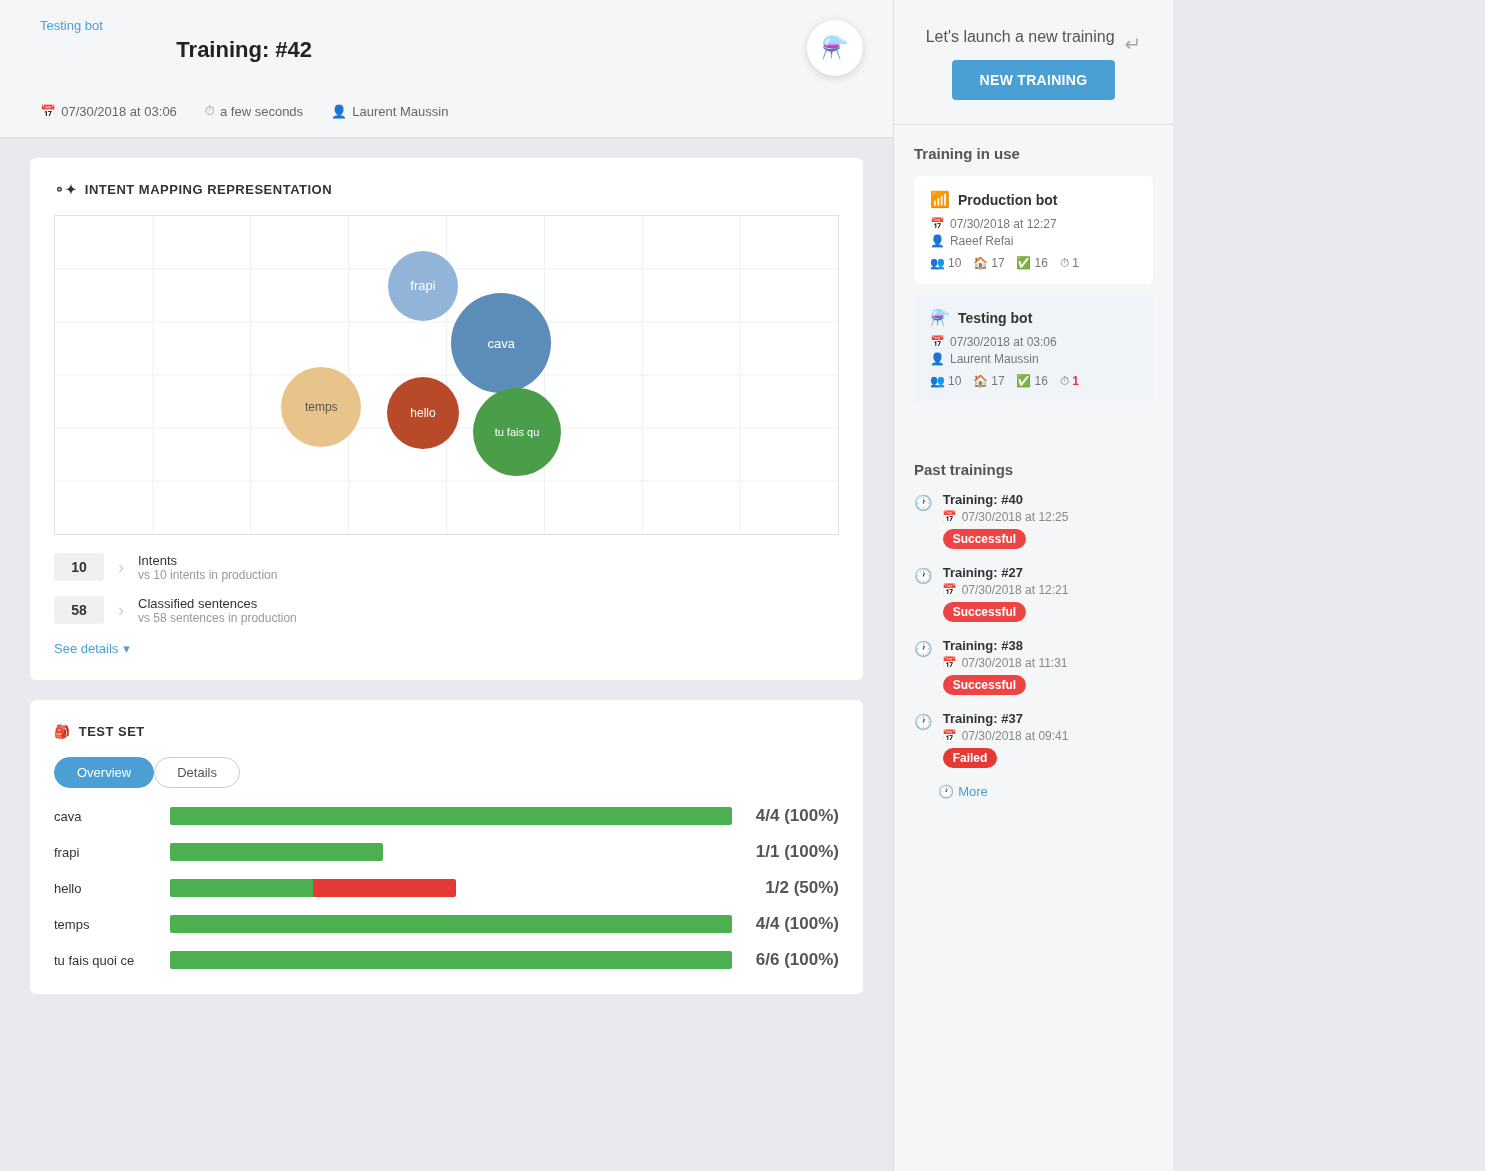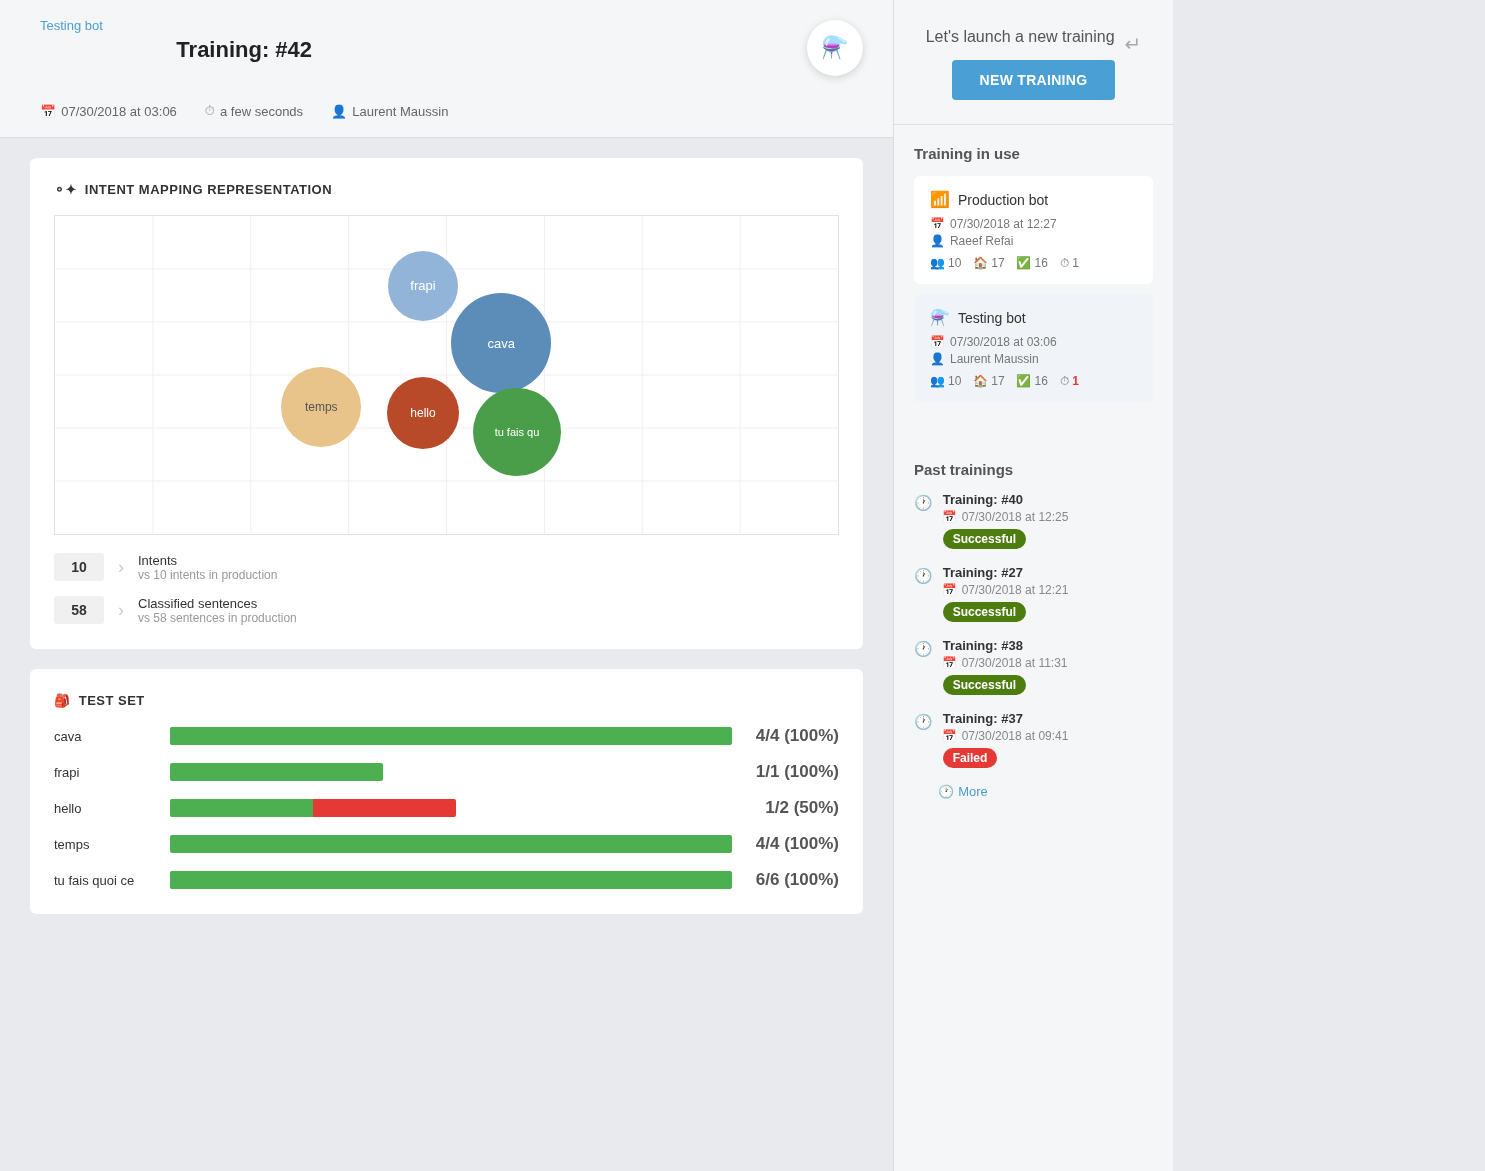--- a/index.html
+++ b/index.html
@@ -68,7 +68,7 @@
 
     .training-card { background: white; border-radius: 6px; padding: 14px 16px; margin-bottom: 10px; }
     .training-card-header { display: flex; align-items: center; gap: 8px; margin-bottom: 8px; }
-    .training-card-name { font-weight: 400; font-size: 14px; }
+    .training-card-name { font-weight: 700; font-size: 14px; }
     .training-card-meta { font-size: 12px; color: #777; display: flex; flex-direction: column; gap: 3px; }
     .training-card-meta-row { display: flex; align-items: center; gap: 5px; }
     .training-card-stats { display: flex; gap: 12px; margin-top: 8px; font-size: 12px; color: #777; }

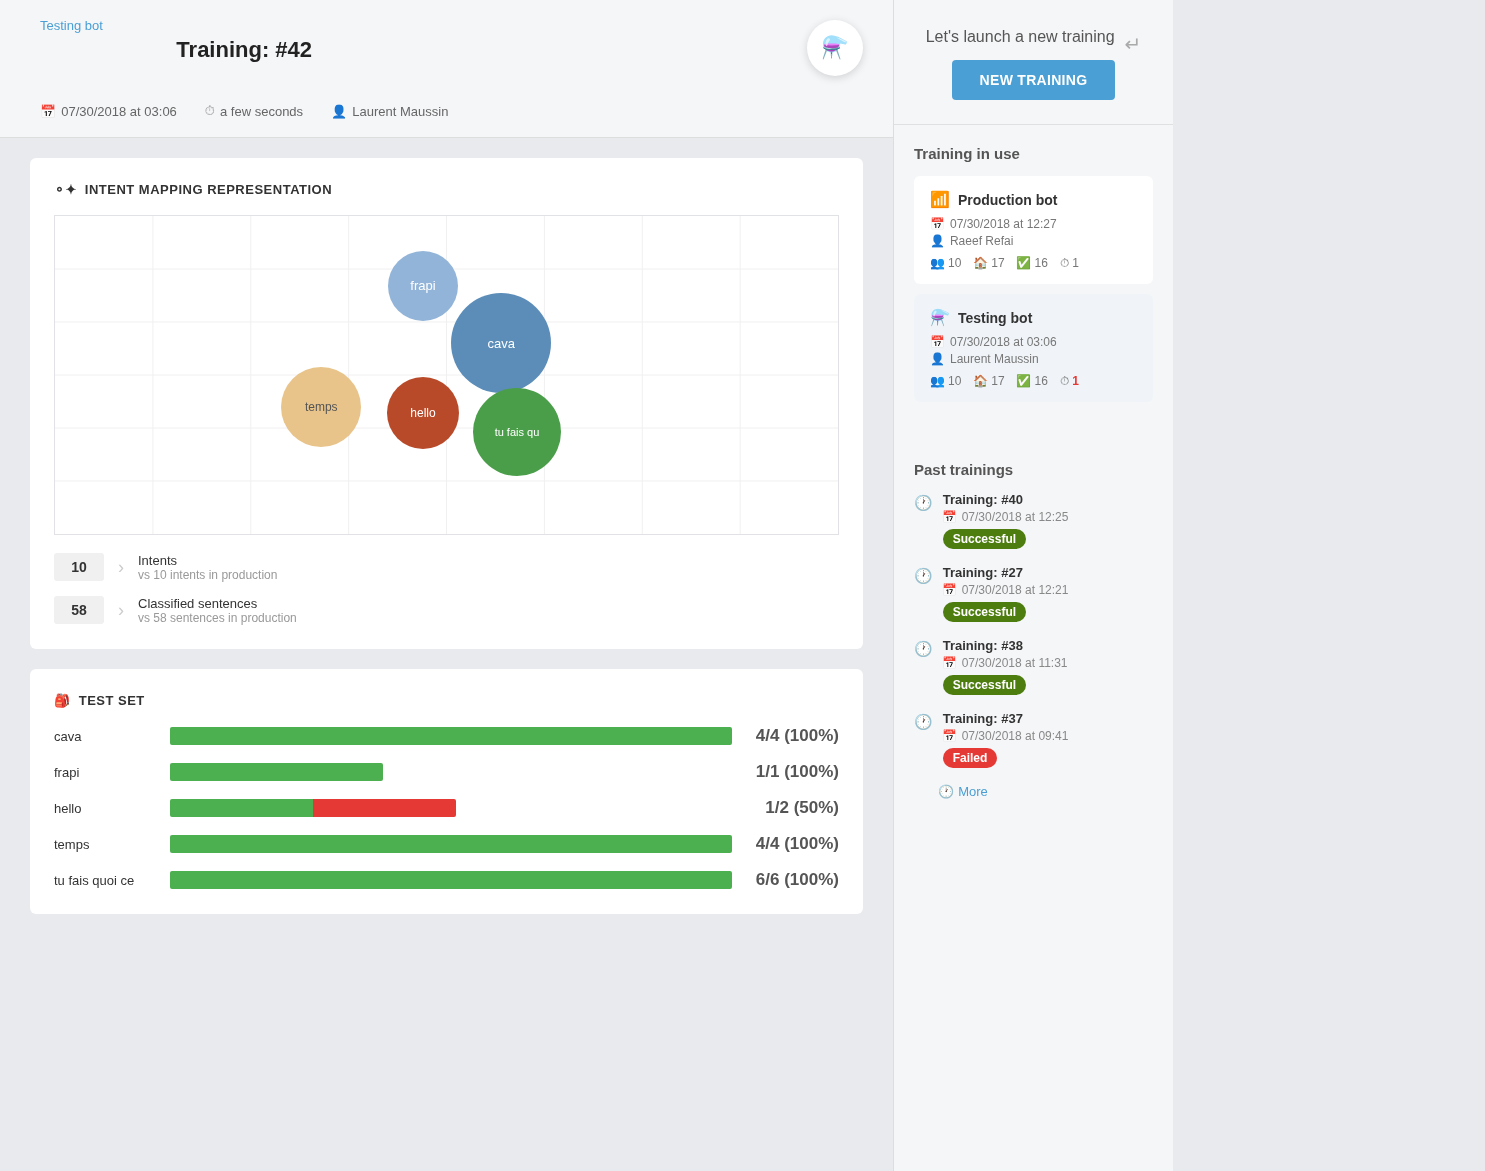--- a/index.html
+++ b/index.html
@@ -82,7 +82,7 @@
     .past-item-name { font-size: 13px; font-weight: 600; color: #333; margin-bottom: 3px; }
     .past-item-date { font-size: 12px; color: #888; margin-bottom: 5px; display: flex; align-items: center; gap: 4px; }
     .badge { display: inline-block; padding: 3px 10px; border-radius: 12px; font-size: 12px; font-weight: 600; color: white; }
-    .badge-success { background: #4d7c0f; }
+    .badge-success { background: #ef4444; }
     .badge-failed { background: #e53935; }
 
     .more-link { color: #4a9fd4; font-size: 13px; cursor: pointer; display: flex; align-items: center; gap: 4px; padding-left: 24px; }

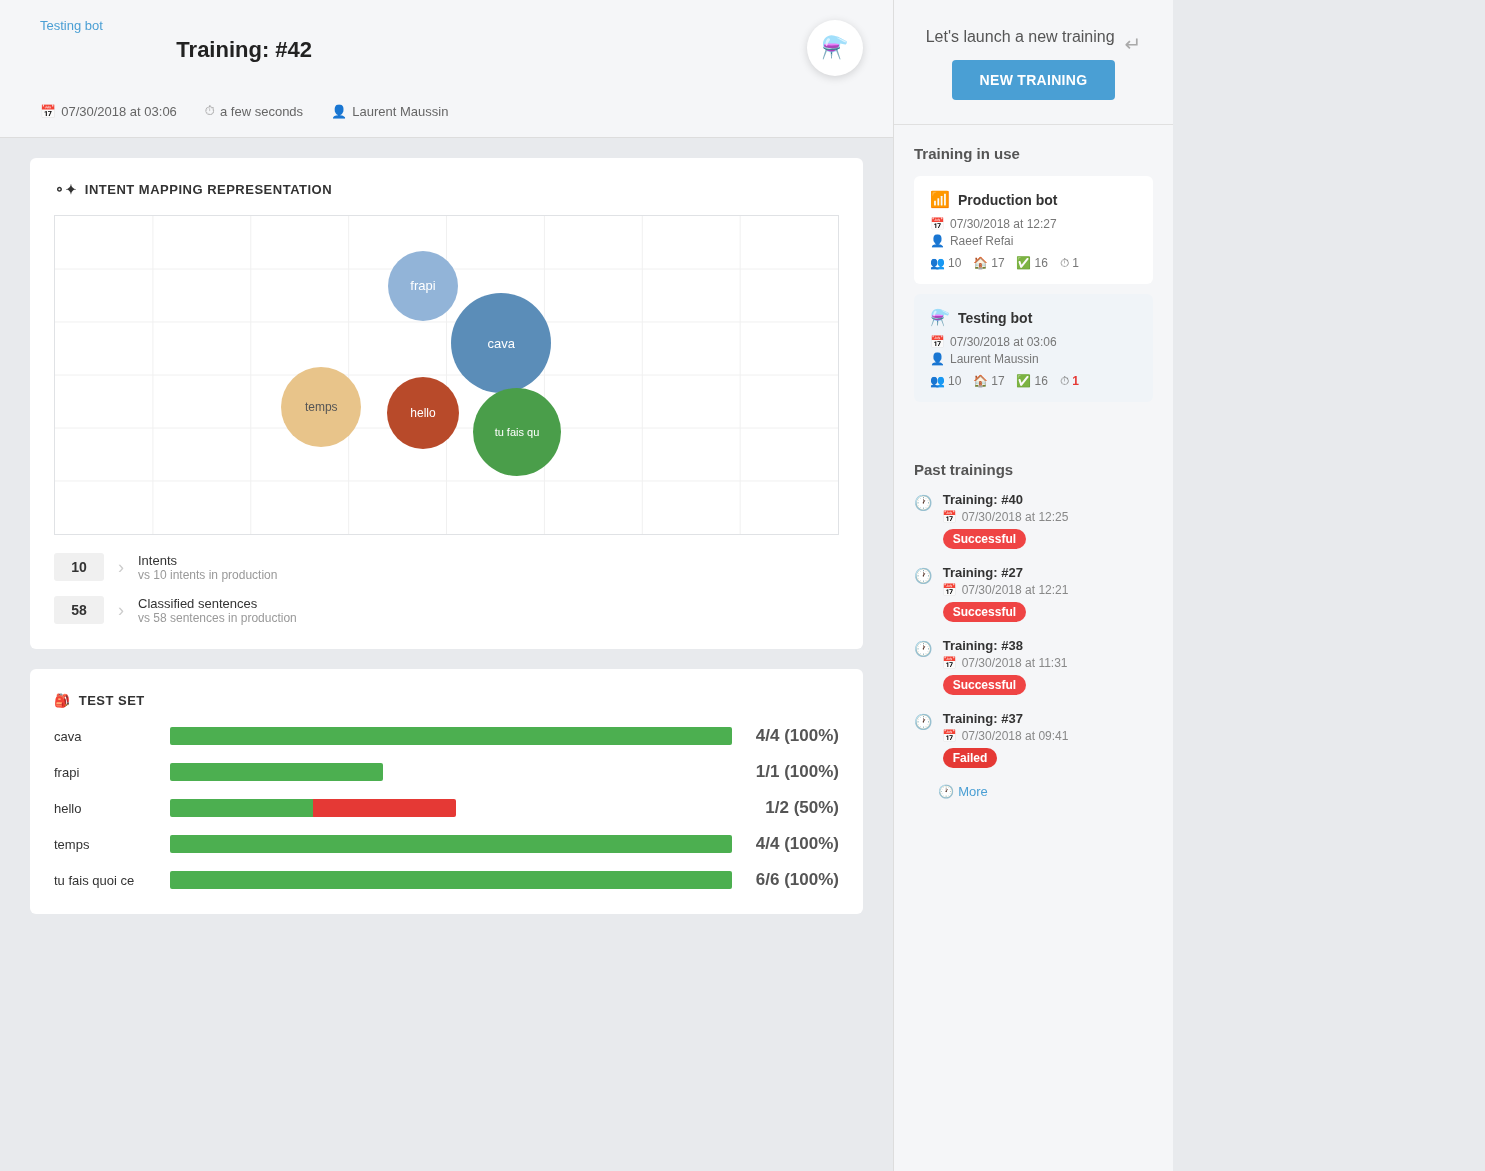--- a/index.html
+++ b/index.html
@@ -179,6 +179,10 @@
           </div>
         </div>
 
+        <div class="see-details">
+          <span>See details</span>
+          <span>▾</span>
+        </div>
       </div>
 
       <div class="card">

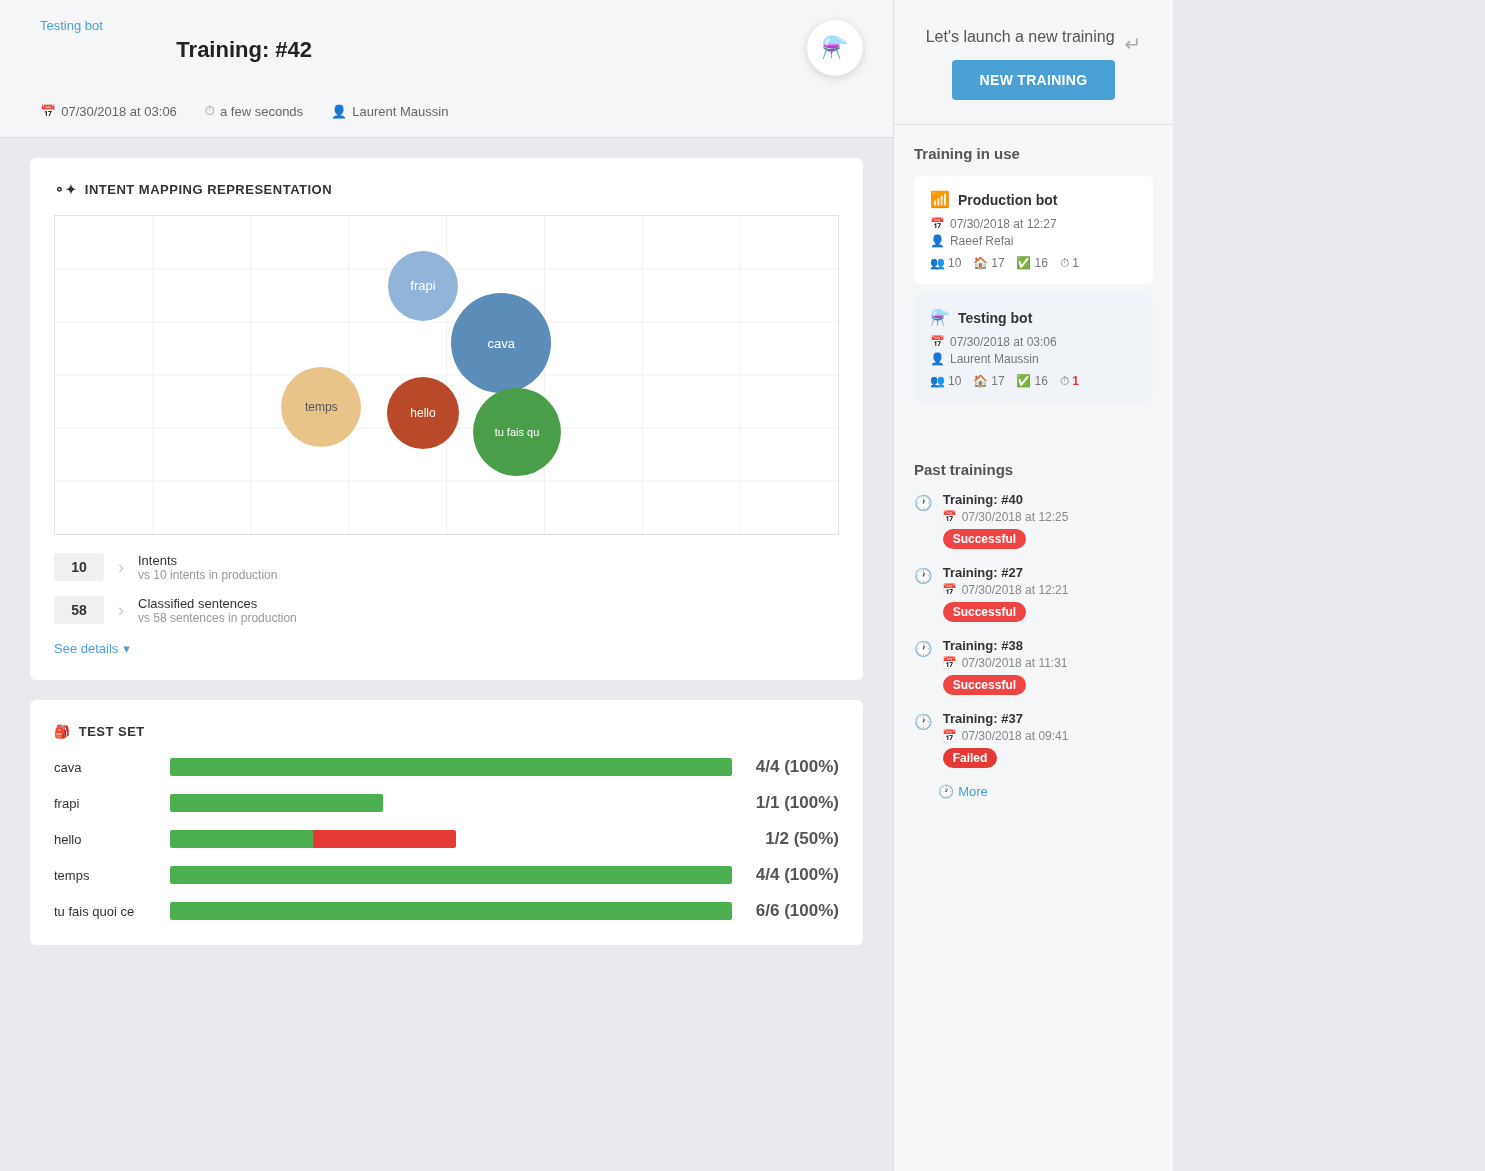--- a/index.html
+++ b/index.html
@@ -191,6 +191,10 @@
           <span>TEST SET</span>
         </div>
 
+        <div class="tab-bar">
+          <button class="tab-btn active">Overview</button>
+          <button class="tab-btn">Details</button>
+        </div>
 
         <div class="test-rows">
 

